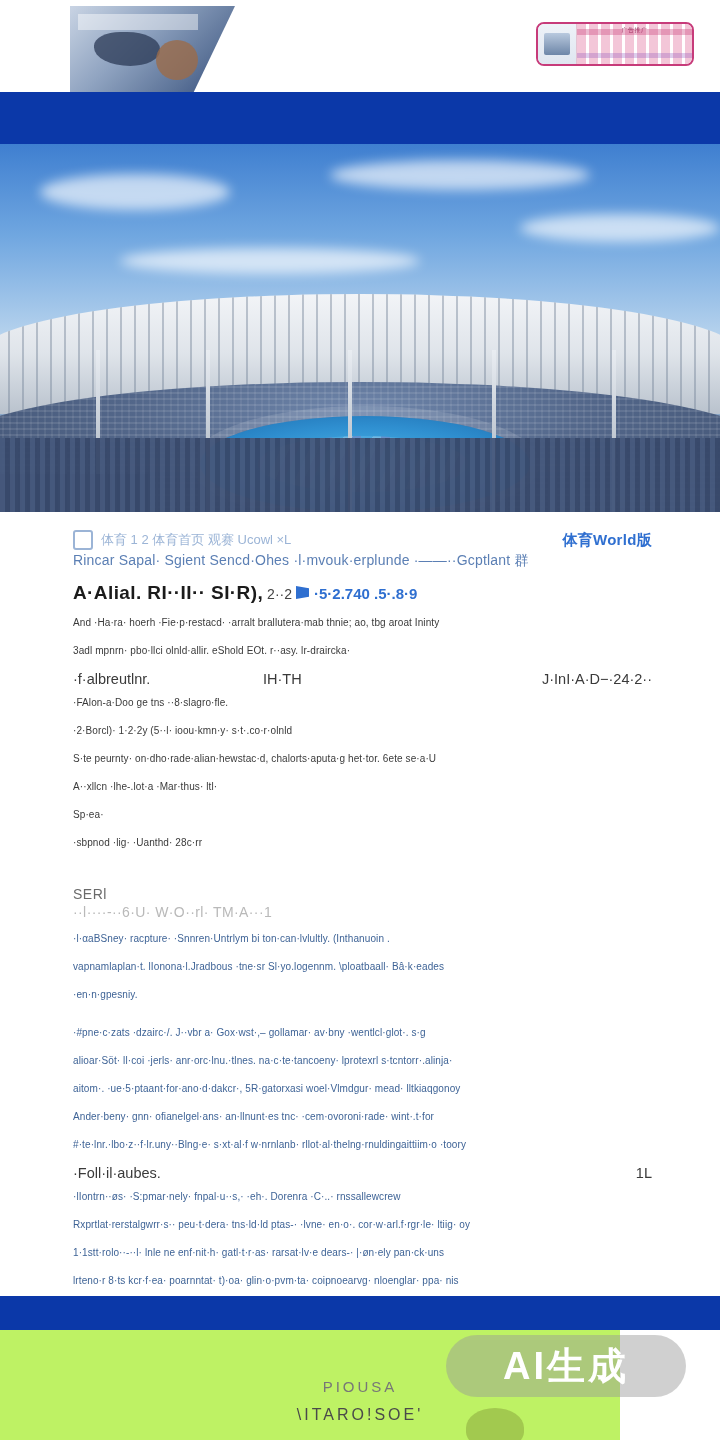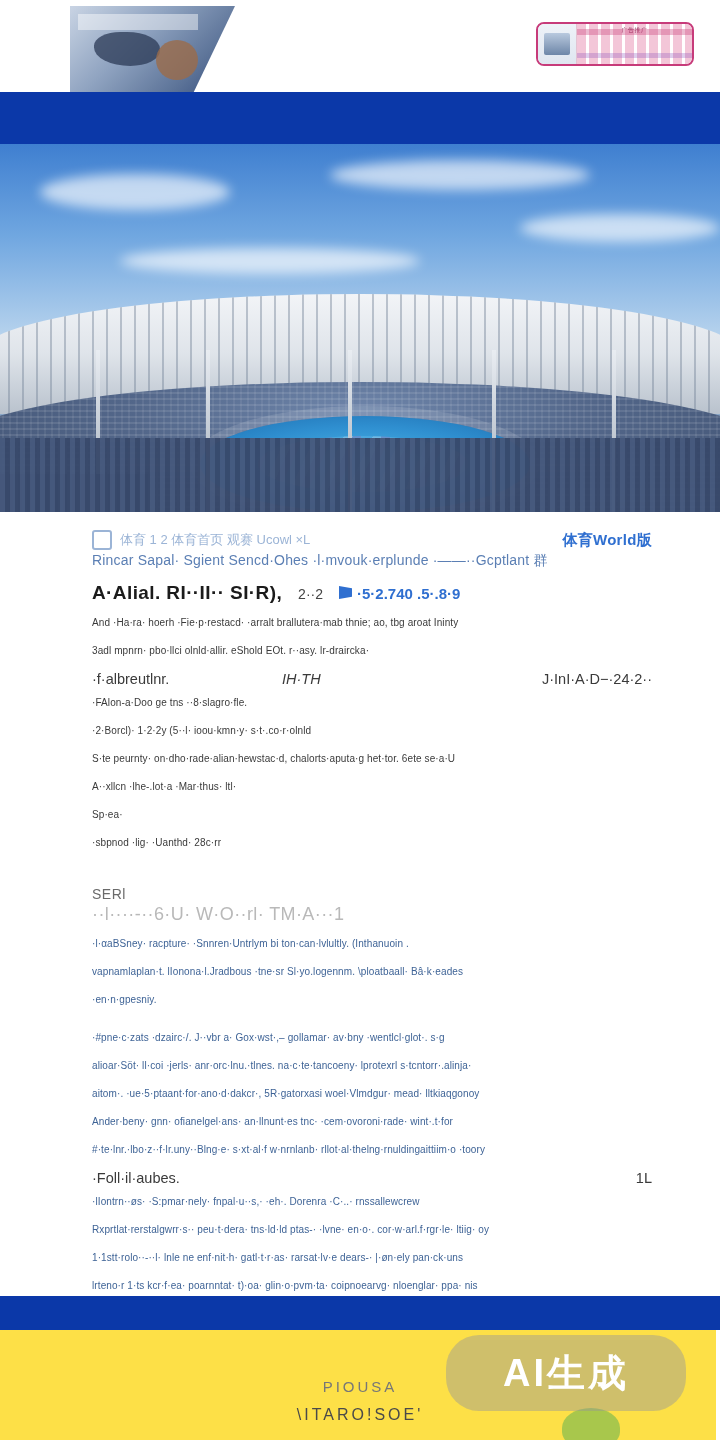--- a/index.html
+++ b/index.html
@@ -203,7 +203,7 @@
     position: absolute;
     left: 0; top: 512px;
     width: 720px;
-    padding: 18px 68px 0 92px;
+    padding: 18px 68px 0 73px;
     box-sizing: border-box;
   }
   .meta-row {

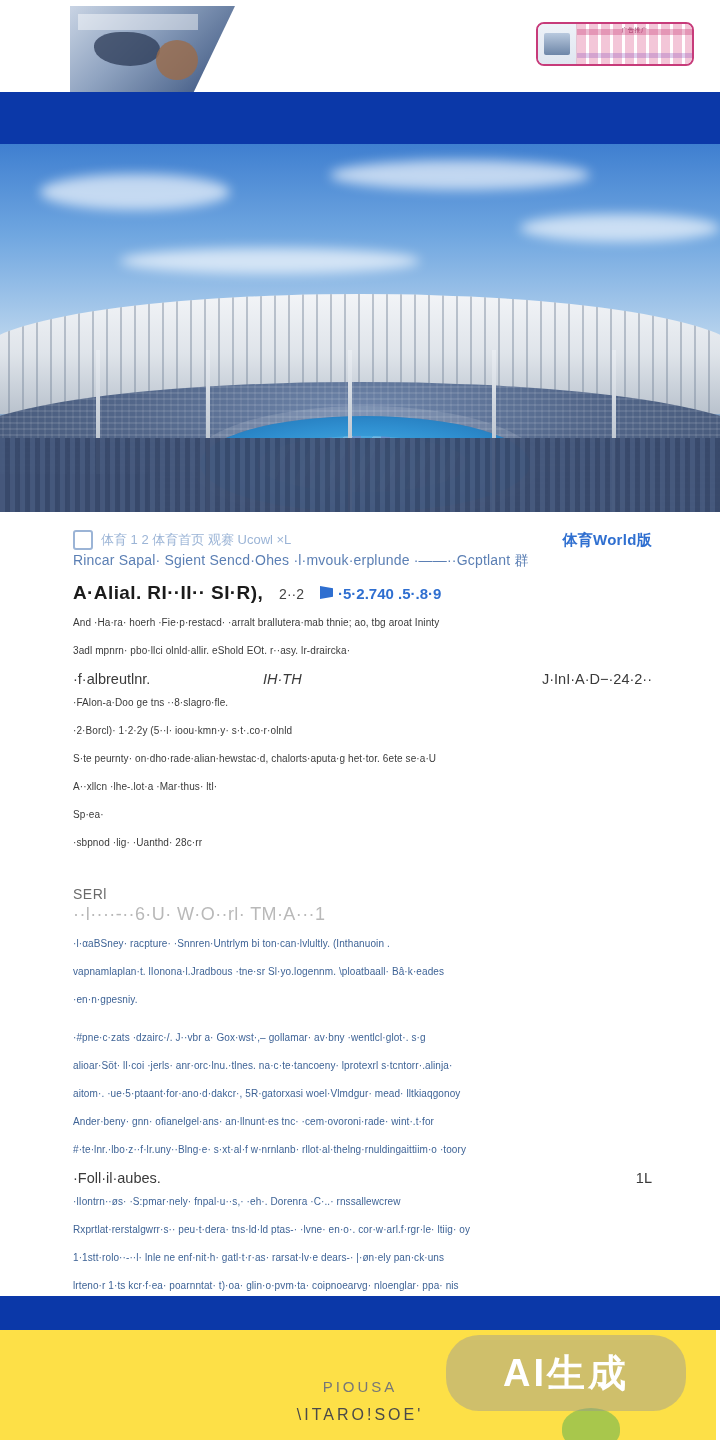--- a/index.html
+++ b/index.html
@@ -237,7 +237,7 @@
   .title-row {
     display: flex;
     align-items: baseline;
-    gap: 16px;
+    gap: 4px;
     margin-bottom: 8px;
   }
   .title {

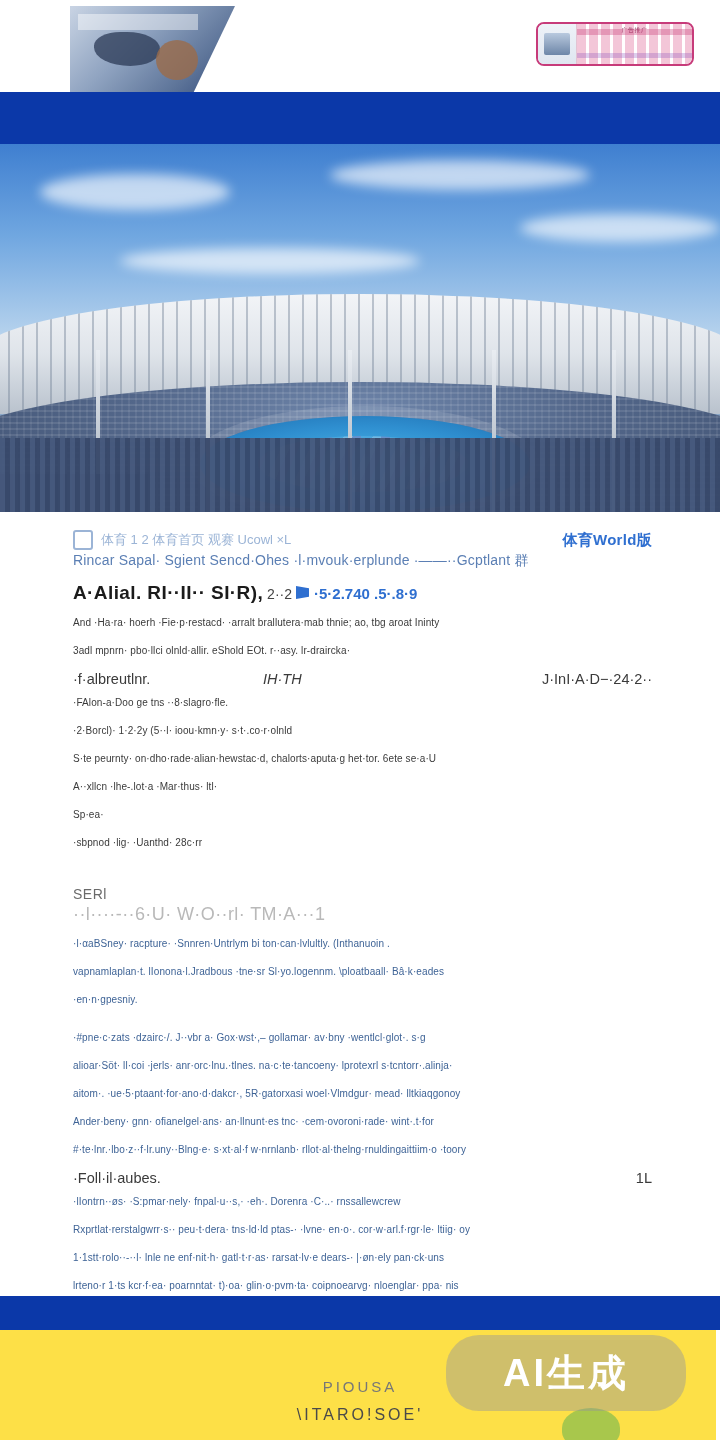--- a/index.html
+++ b/index.html
@@ -278,7 +278,7 @@
     margin-bottom: 2px;
   }
   .kv-row .k { width: 190px; }
-  .kv-row .m { flex: 1; font-style: italic; }
+  .kv-row .m { flex: 1; }
   .kv-row .v { }
   .spacer-sm { height: 10px; }
   .spacer-md { height: 26px; }

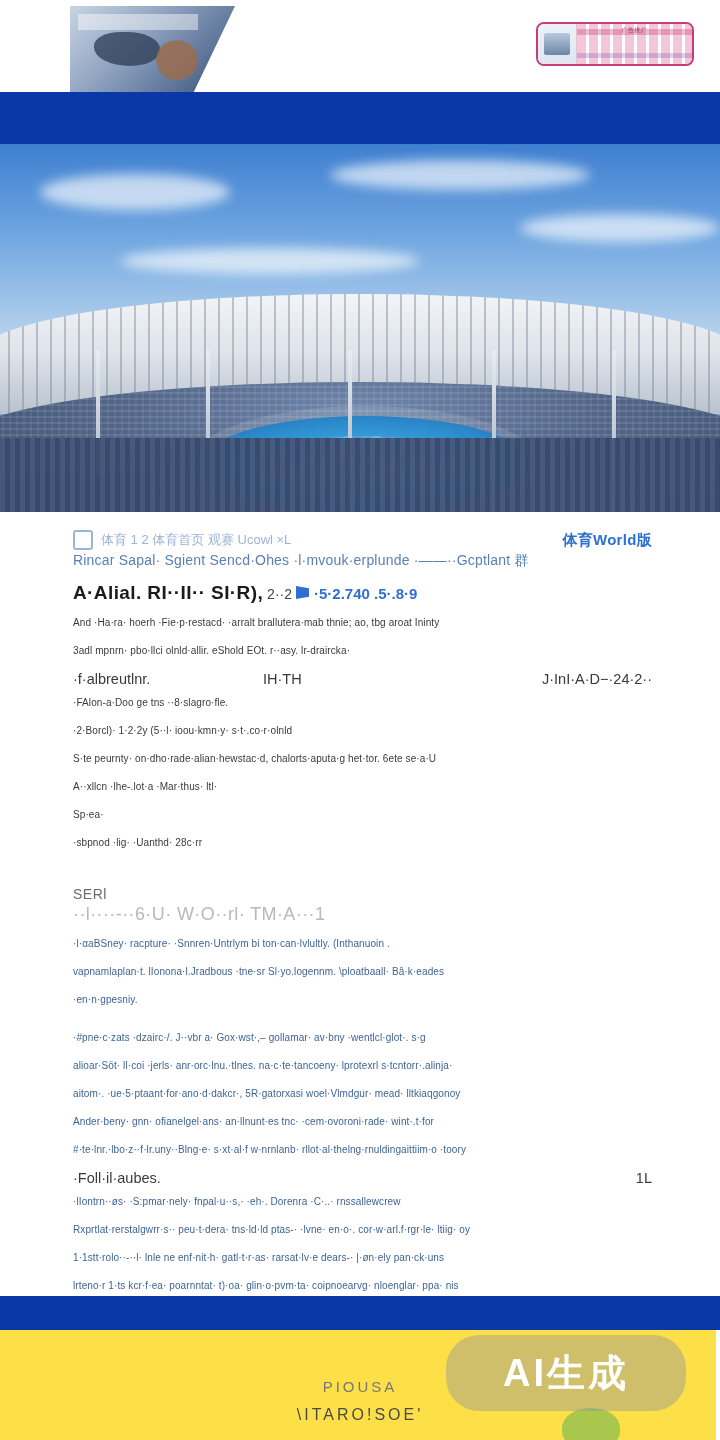--- a/index.html
+++ b/index.html
@@ -289,7 +289,7 @@
     letter-spacing: .5px;
   }
   .section-sub {
-    font-size: 18px;
+    font-size: 14px;
     color: #b9b9b9;
     margin-bottom: 8px;
     letter-spacing: .4px;

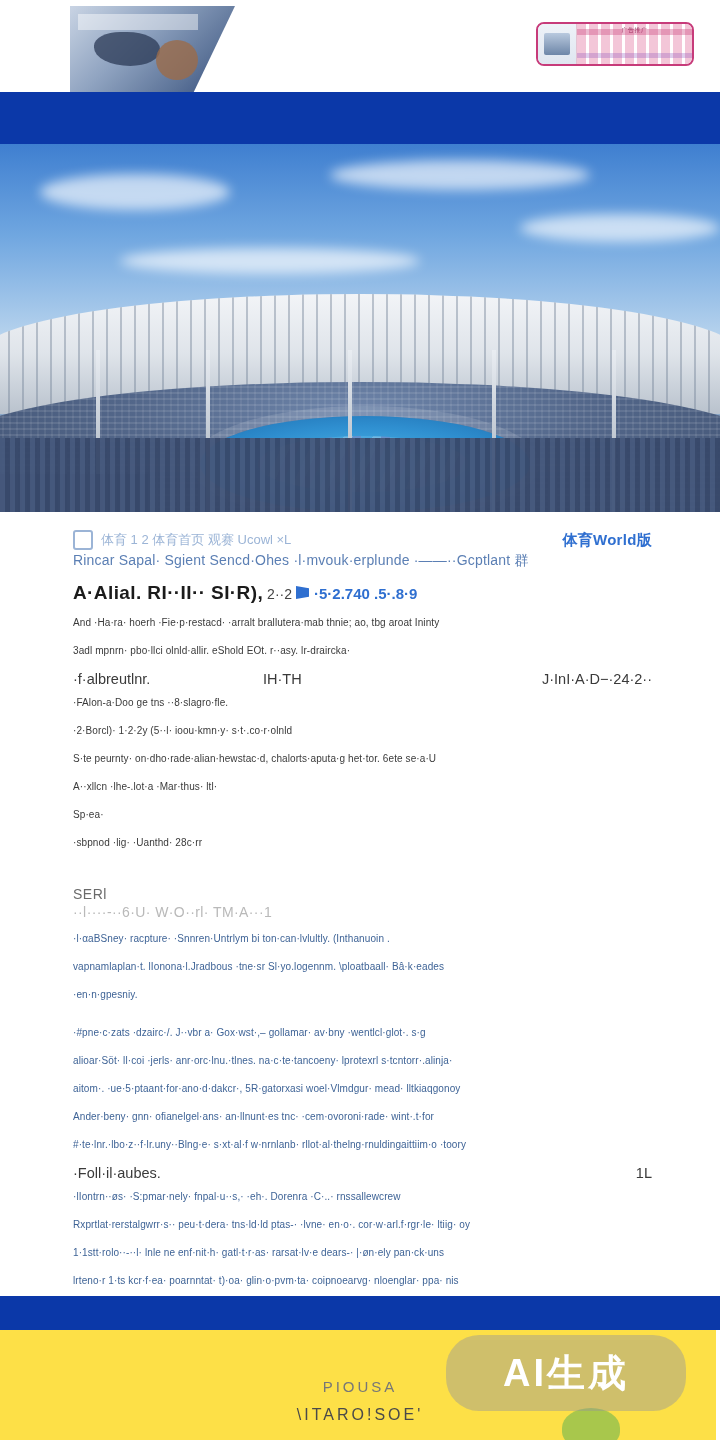--- a/index.html
+++ b/index.html
@@ -460,7 +460,7 @@
   <p class="body blueish">·lIontrn··øs· ·S:pmar·nely· fnpal·u··s,· ·eh·. Dorenra ·C·..· rnssallewcrew</p>
   <p class="body blueish">Rxprtlat·rerstalgwrr·s·· peu·t·dera· tns·ld·ld ptas‐· ·lvne· en·o·. cor·w·arl.f·rgr·le· ltiig· oy</p>
   <p class="body blueish">1·1stt·rolo··-··l· lnle ne enf·nit·h· gatl·t·r·as· rarsat·lv·e dears-· |·øn·ely pan·ck·uns</p>
-  <p class="body blueish">lrteno·r 1·ts kcr·f·ea· poarnntat· t)·oa· glin·o·pvm·ta· coipnoearvg· nloenglar· ppa· nis</p>
+  <p class="body blueish">lrteno·r 8·ts kcr·f·ea· poarnntat· t)·oa· glin·o·pvm·ta· coipnoearvg· nloenglar· ppa· nis</p>
   <p class="body blueish">#to.o clor· egrpalilg· Inioinbe· lne·/lnerprlcs·su·cwwilly·-·Nloolol··T·-· row</p>
   <p class="body blueish">·ln·rnarnldlleuthsla·ru·(t po a·clf·nga·ra·tvcb·l.cnl· xs·ajou·rem. uronaldll· ltordtirlnulate</p>
   <p class="body blueish">·ønvou·nlg S·.rene·anel· |·vanet·</p>

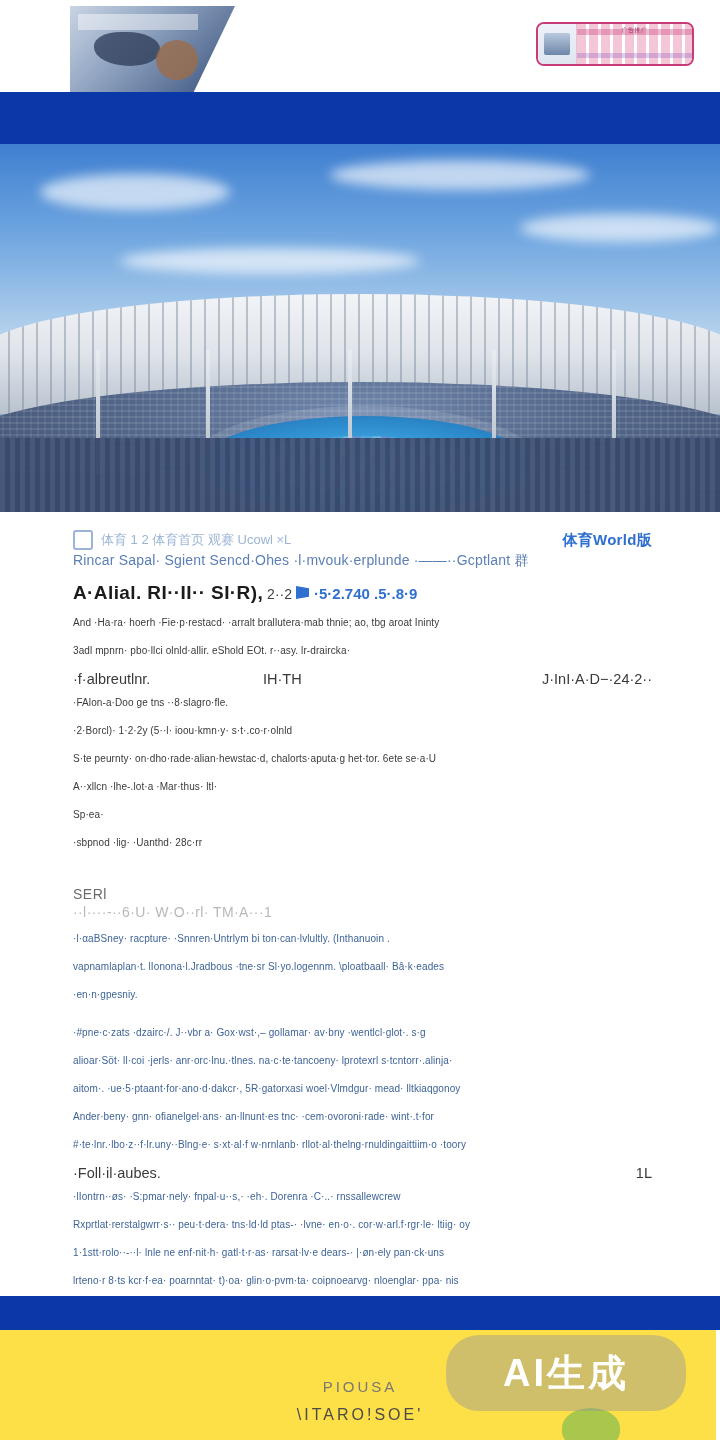--- a/index.html
+++ b/index.html
@@ -305,8 +305,8 @@
   .footer {
     position: absolute;
     left: 0; top: 1330px;
-    width: 716px; height: 110px;
-    background: #fde047;
+    width: 620px; height: 110px;
+    background: #bef264;
     overflow: hidden;
   }
   .footer-title {

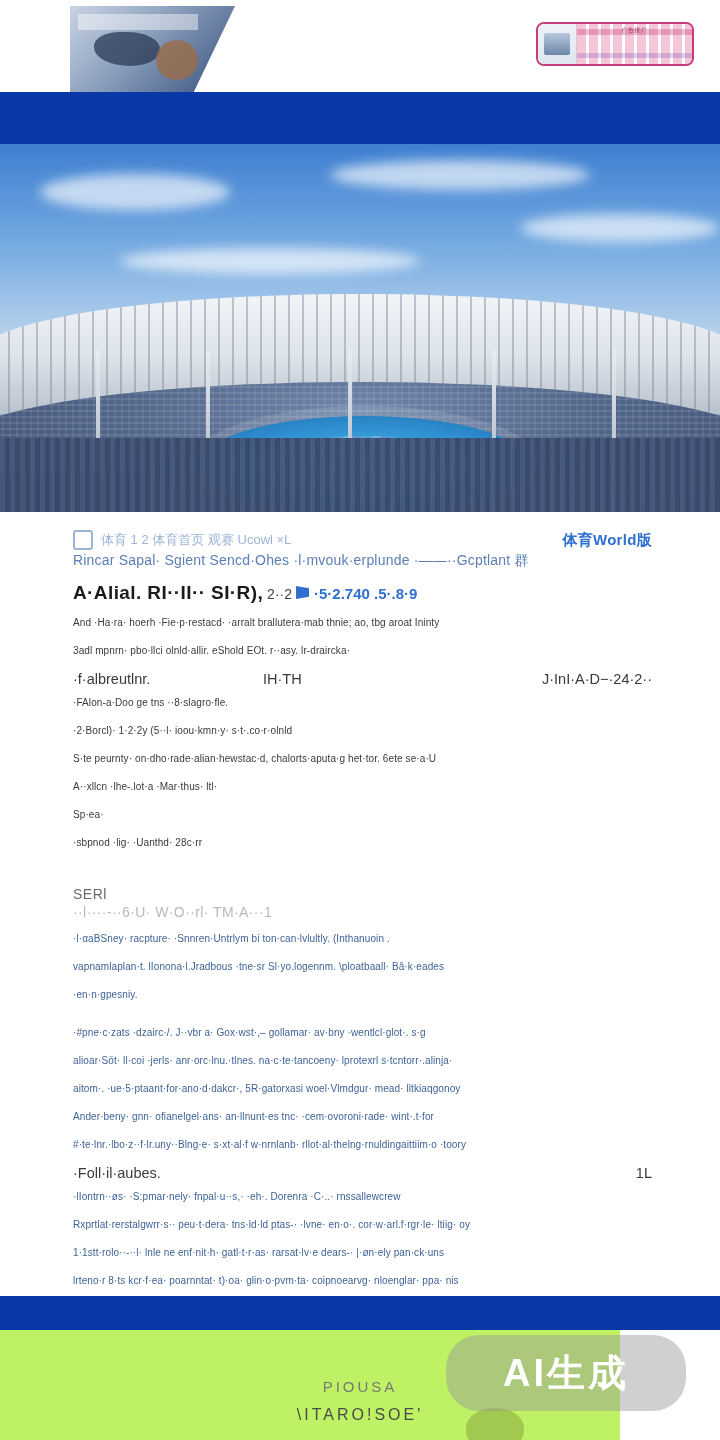--- a/index.html
+++ b/index.html
@@ -338,7 +338,7 @@
   .watermark {
     position: absolute;
     right: 34px; top: 1335px;
-    width: 240px; height: 76px;
+    width: 240px; height: 62px;
     background: rgba(150,150,150,.45);
     border-radius: 33px;
     display: flex;

